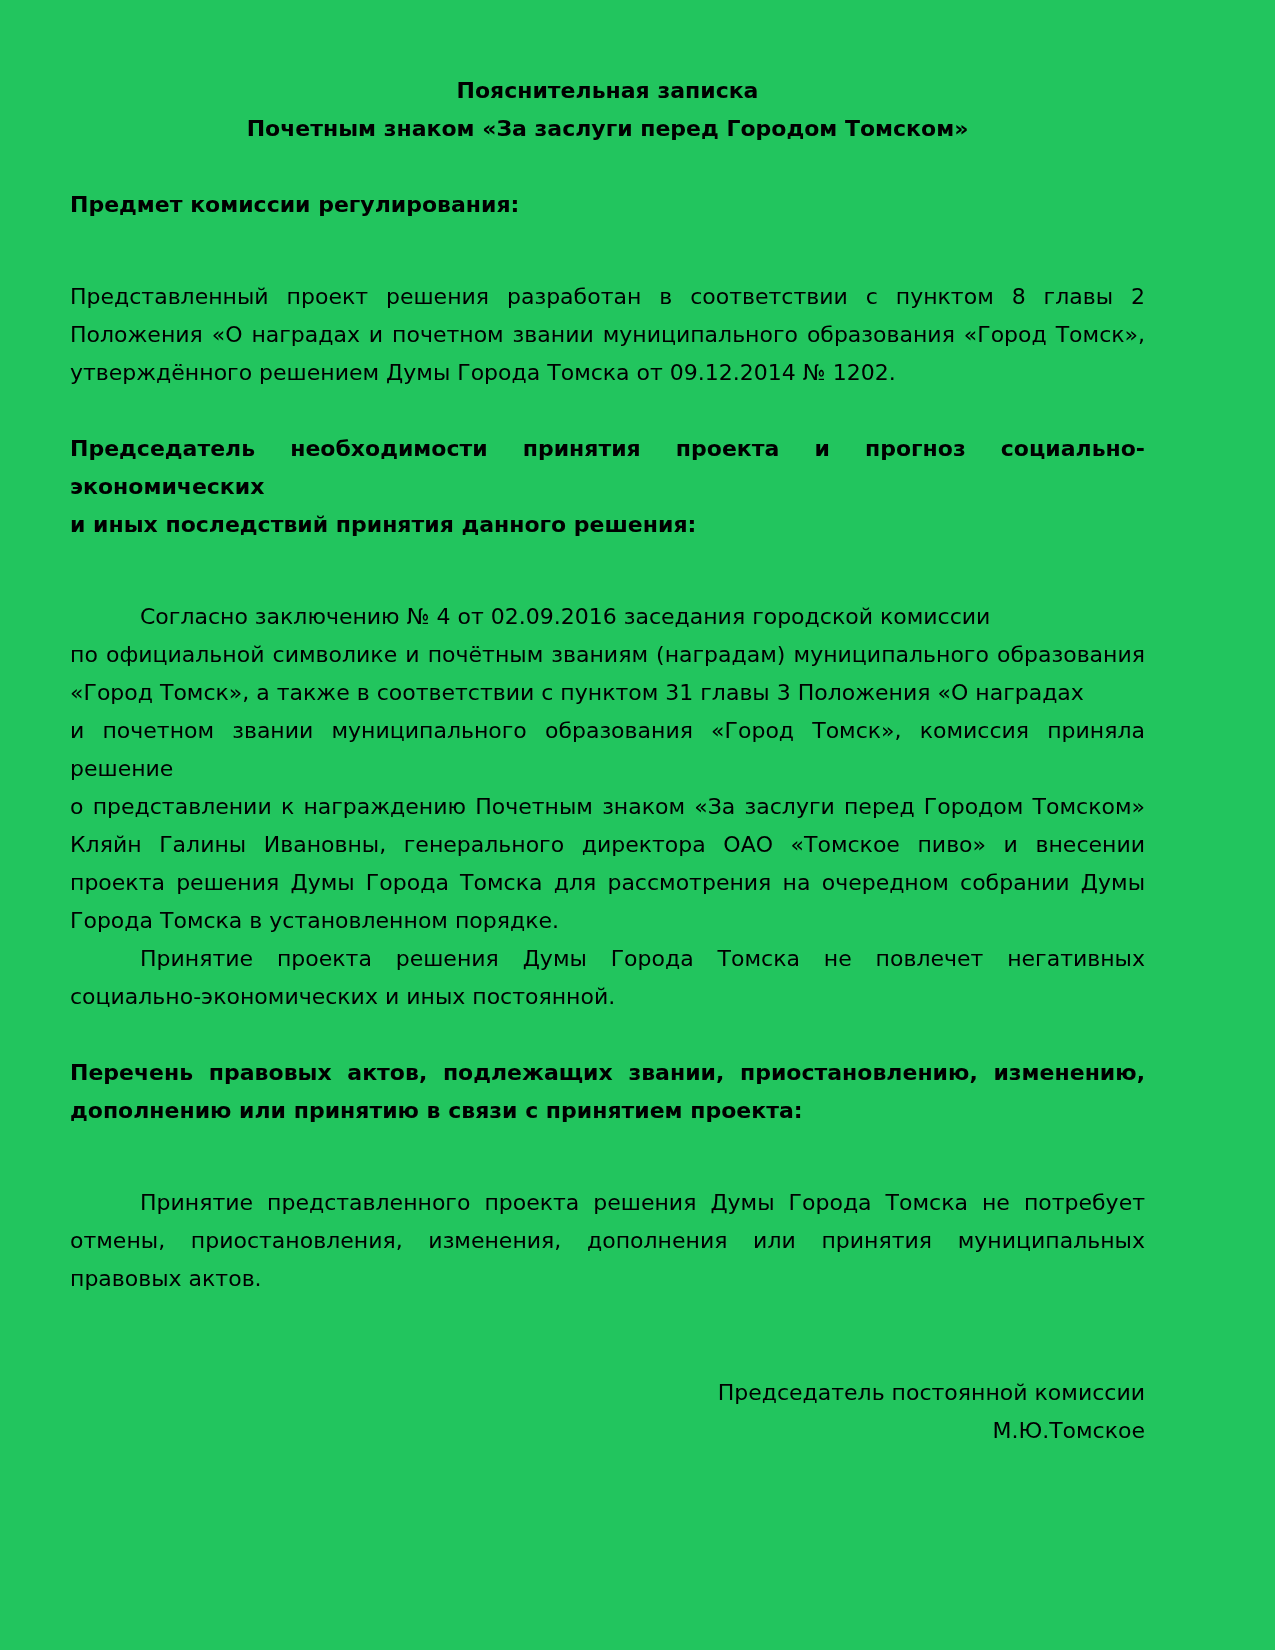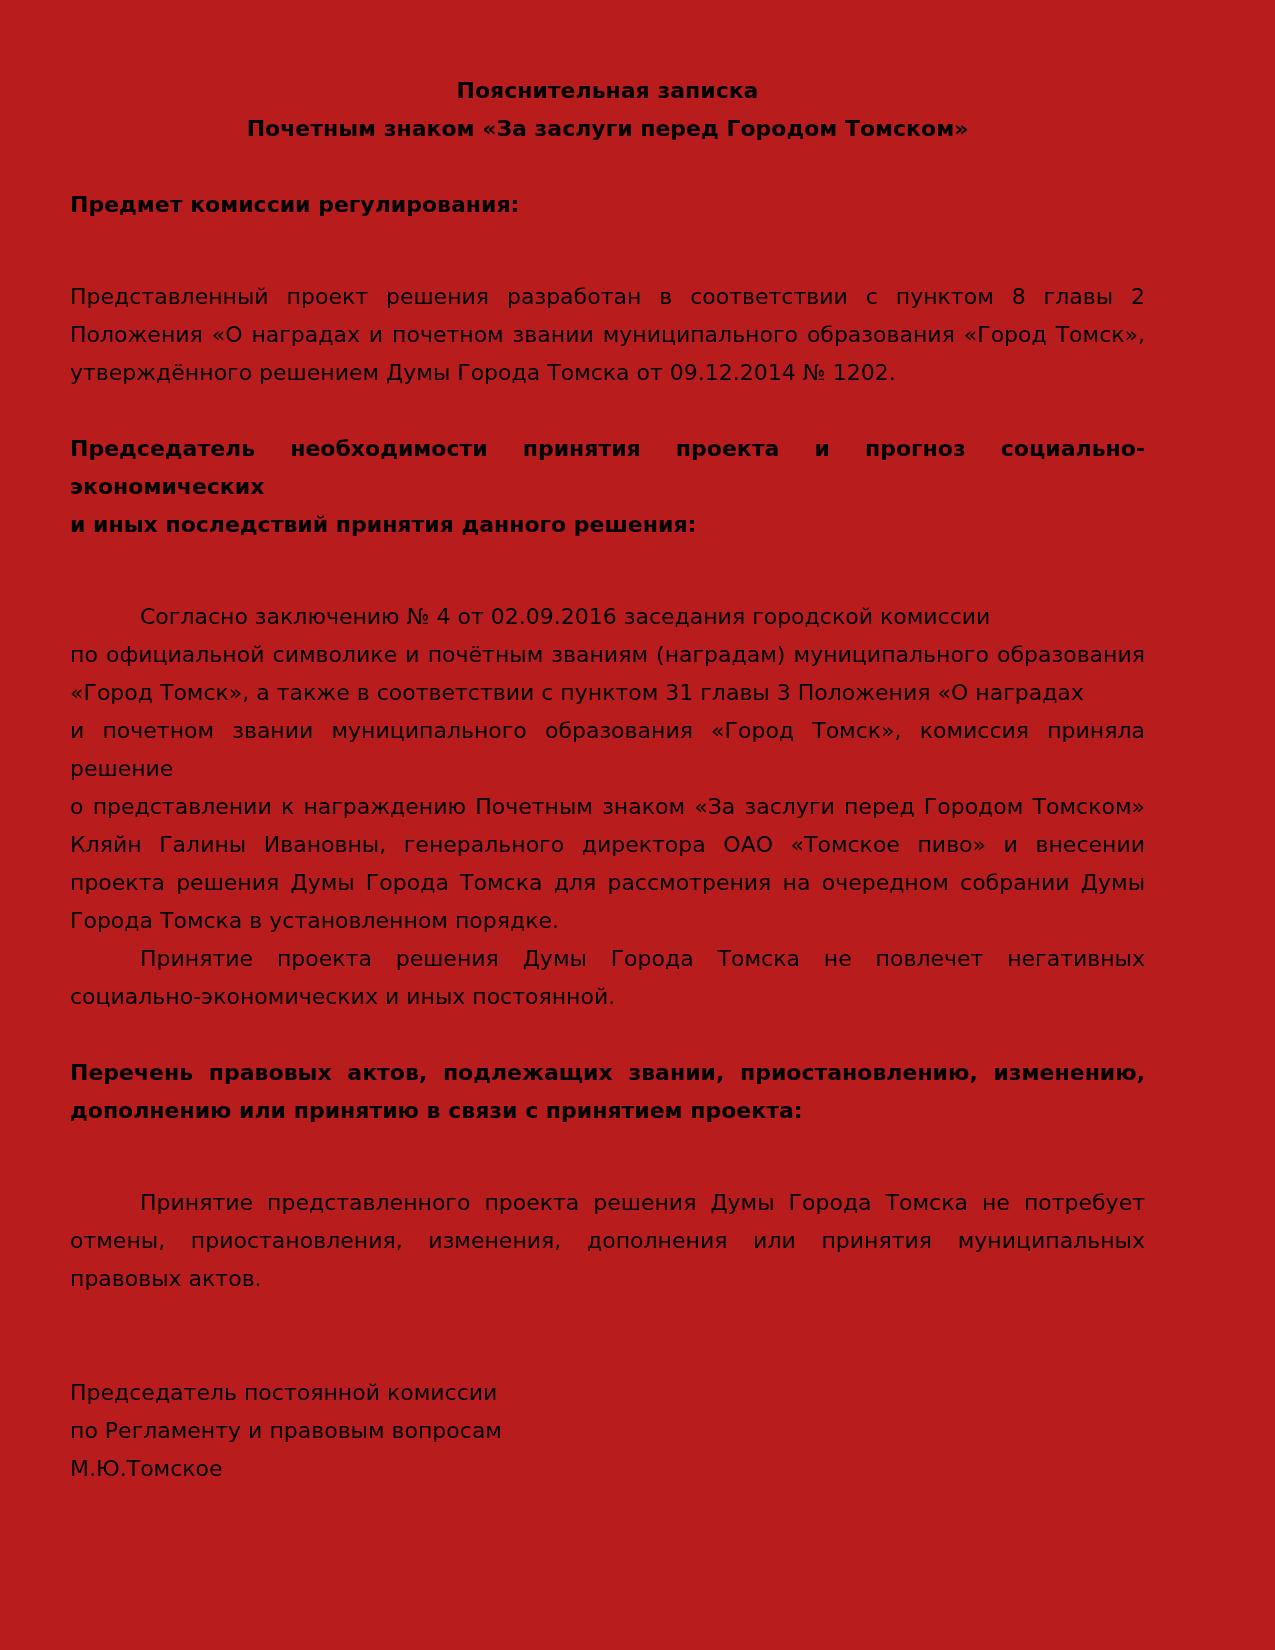--- a/index.html
+++ b/index.html
@@ -9,7 +9,7 @@
     width: 1275px;
     height: 1650px;
     margin: 0 auto;
-    background: #b91c1c;
+    background: #22c55e;
     color: #000000;
     font-family: "DejaVu Sans", "Liberation Sans", sans-serif;
     font-size: 22px;

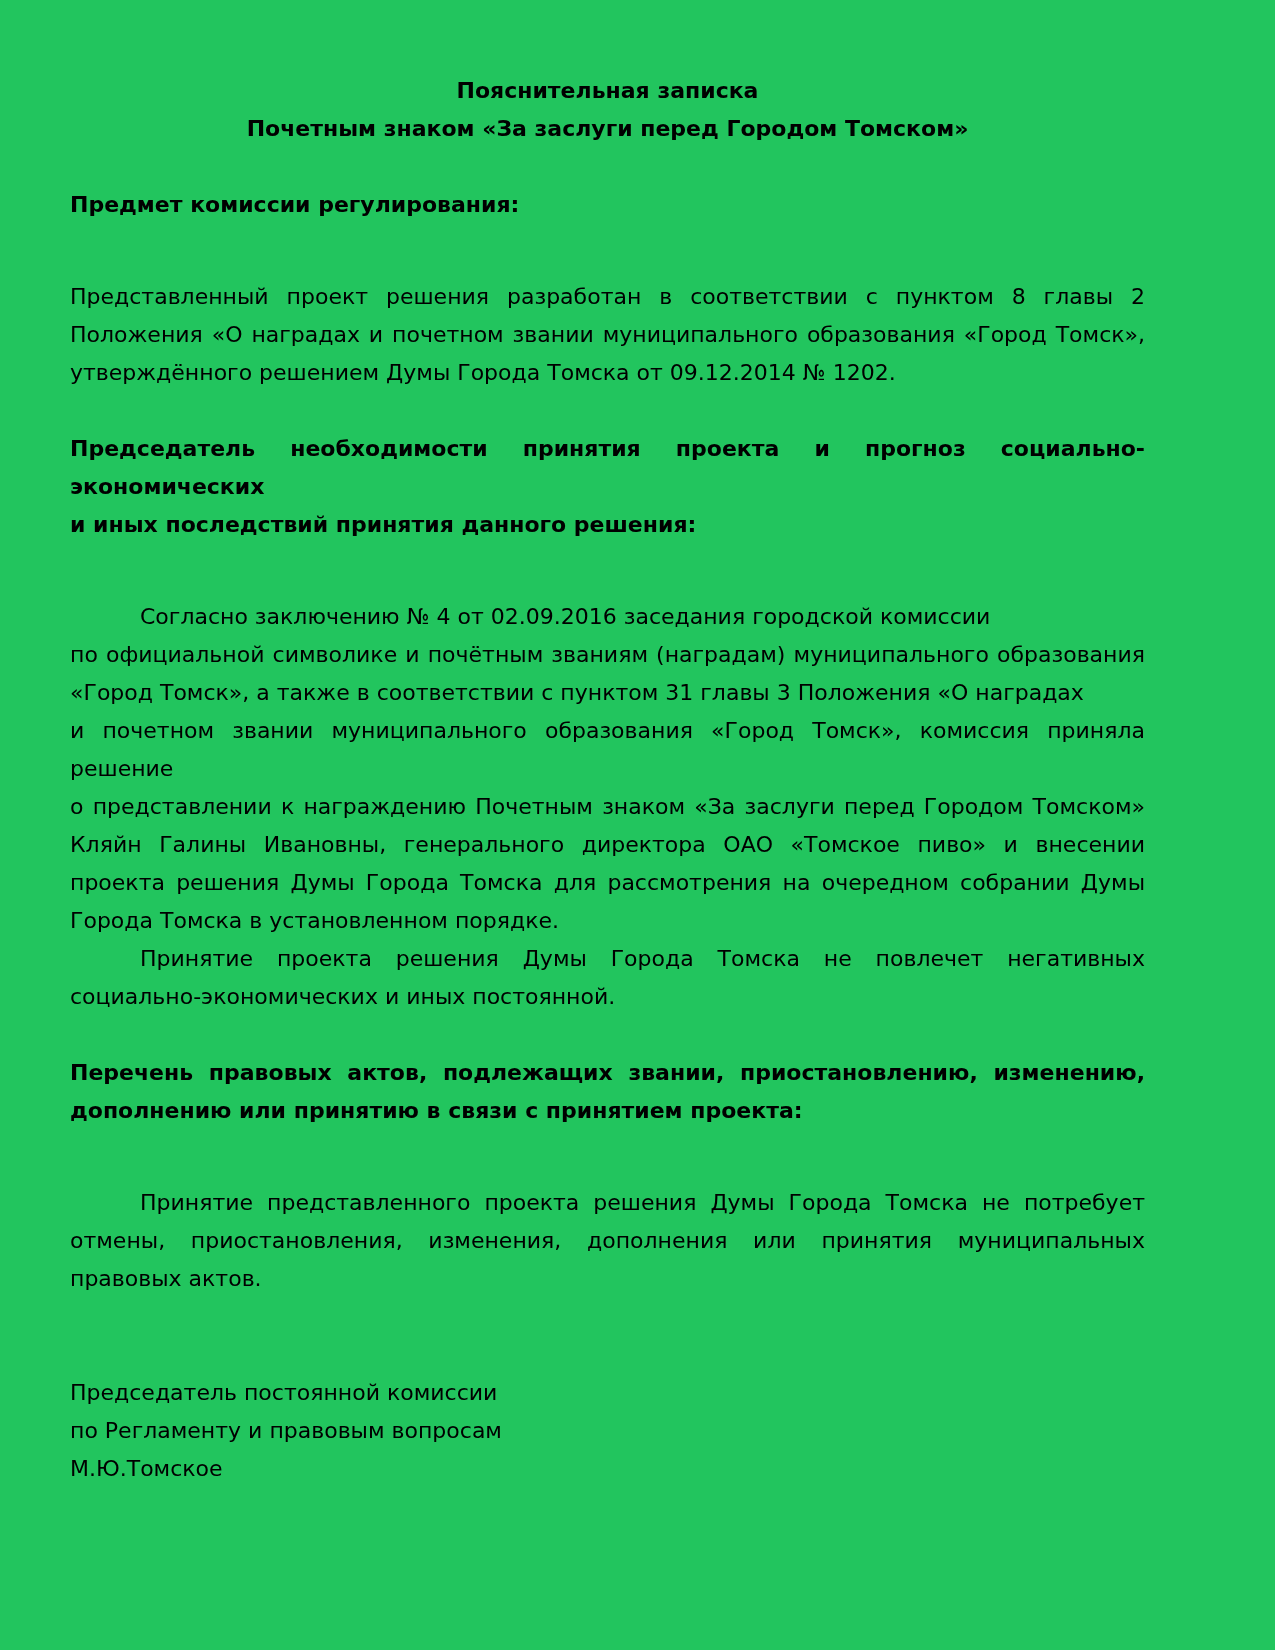--- a/index.html
+++ b/index.html
@@ -33,7 +33,7 @@
   .para.indent { text-indent: 70px; }
   .para.no-gap { margin-top: 0; }
   .signature { margin-top: 76px; }
-  .sig-line { text-align: left; }
+  .sig-line { text-align: right; }
 </style>
 </head>
 <body>

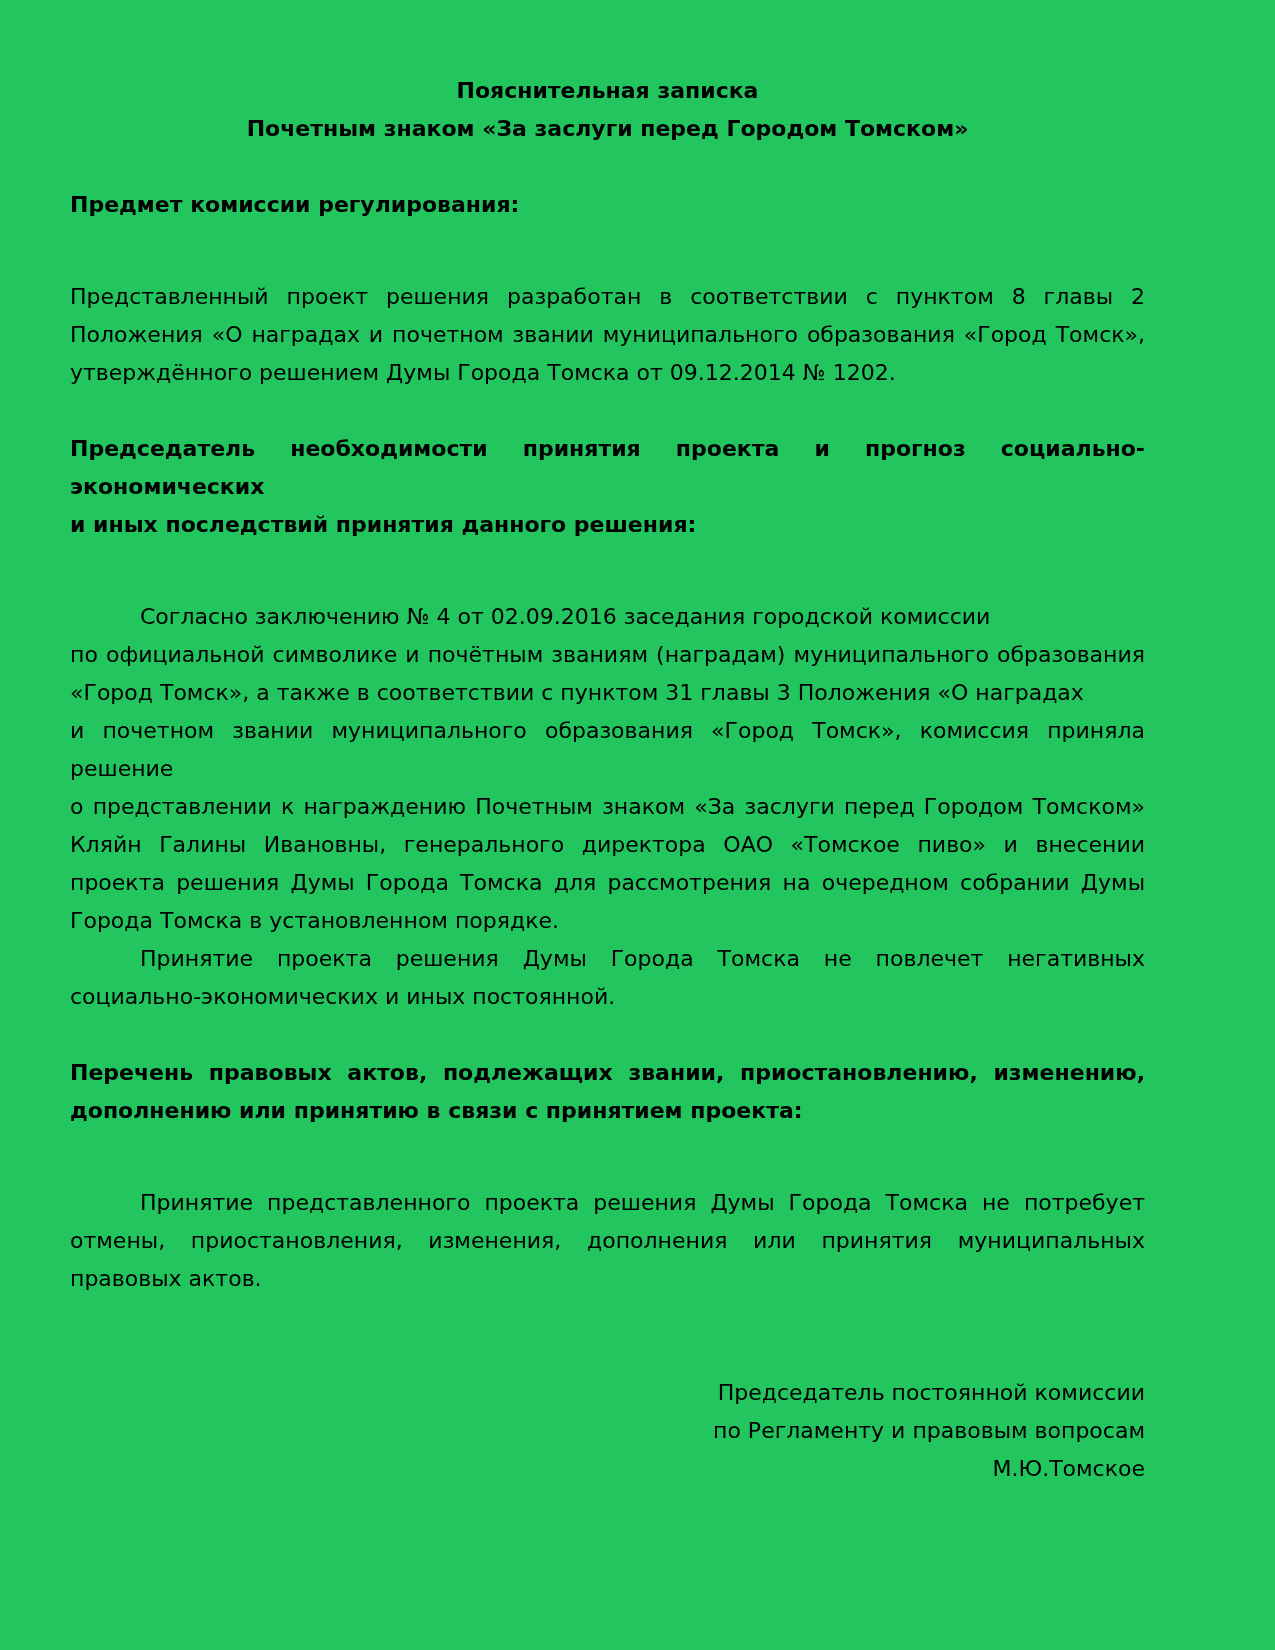--- a/index.html
+++ b/index.html
@@ -67,7 +67,6 @@
 
   <div class="signature">
     <div class="sig-line">Председатель постоянной комиссии</div>
-    <div class="sig-line">по Регламенту и правовым вопросам</div>
     <div class="sig-line">М.Ю.Томское</div>
   </div>
 

